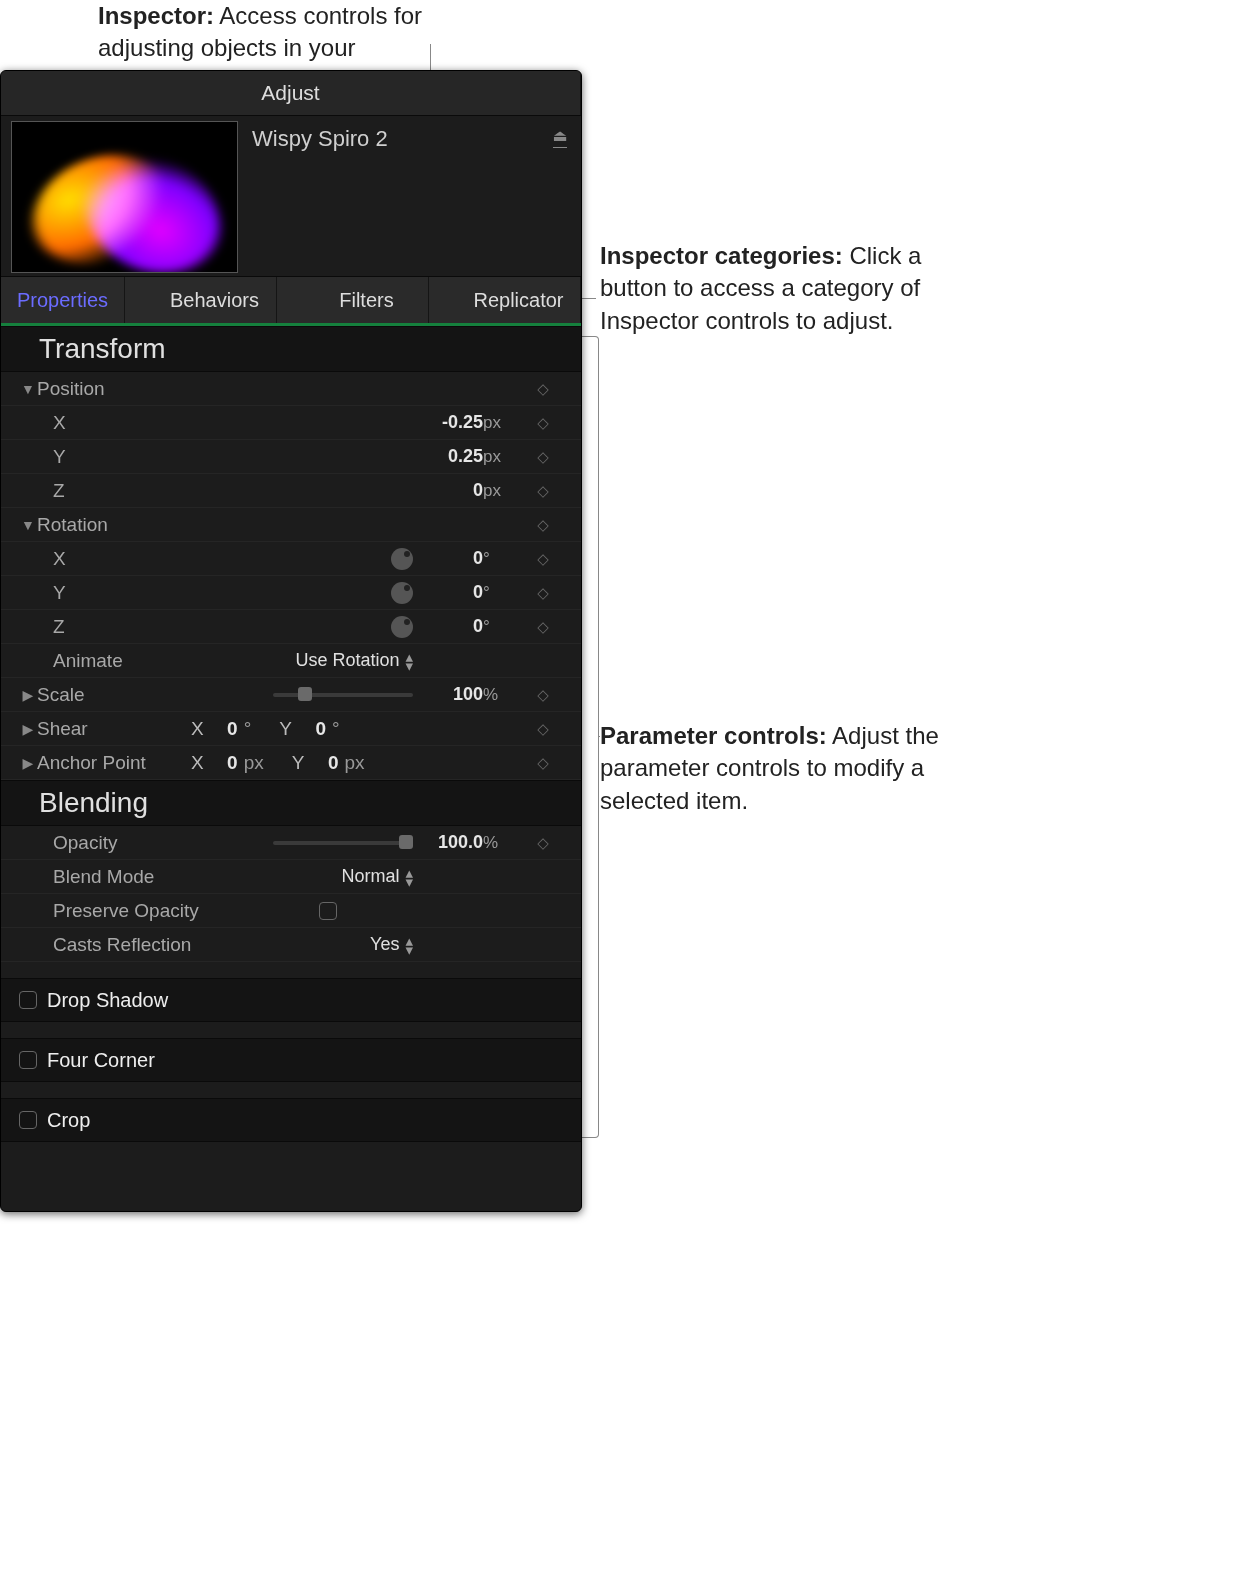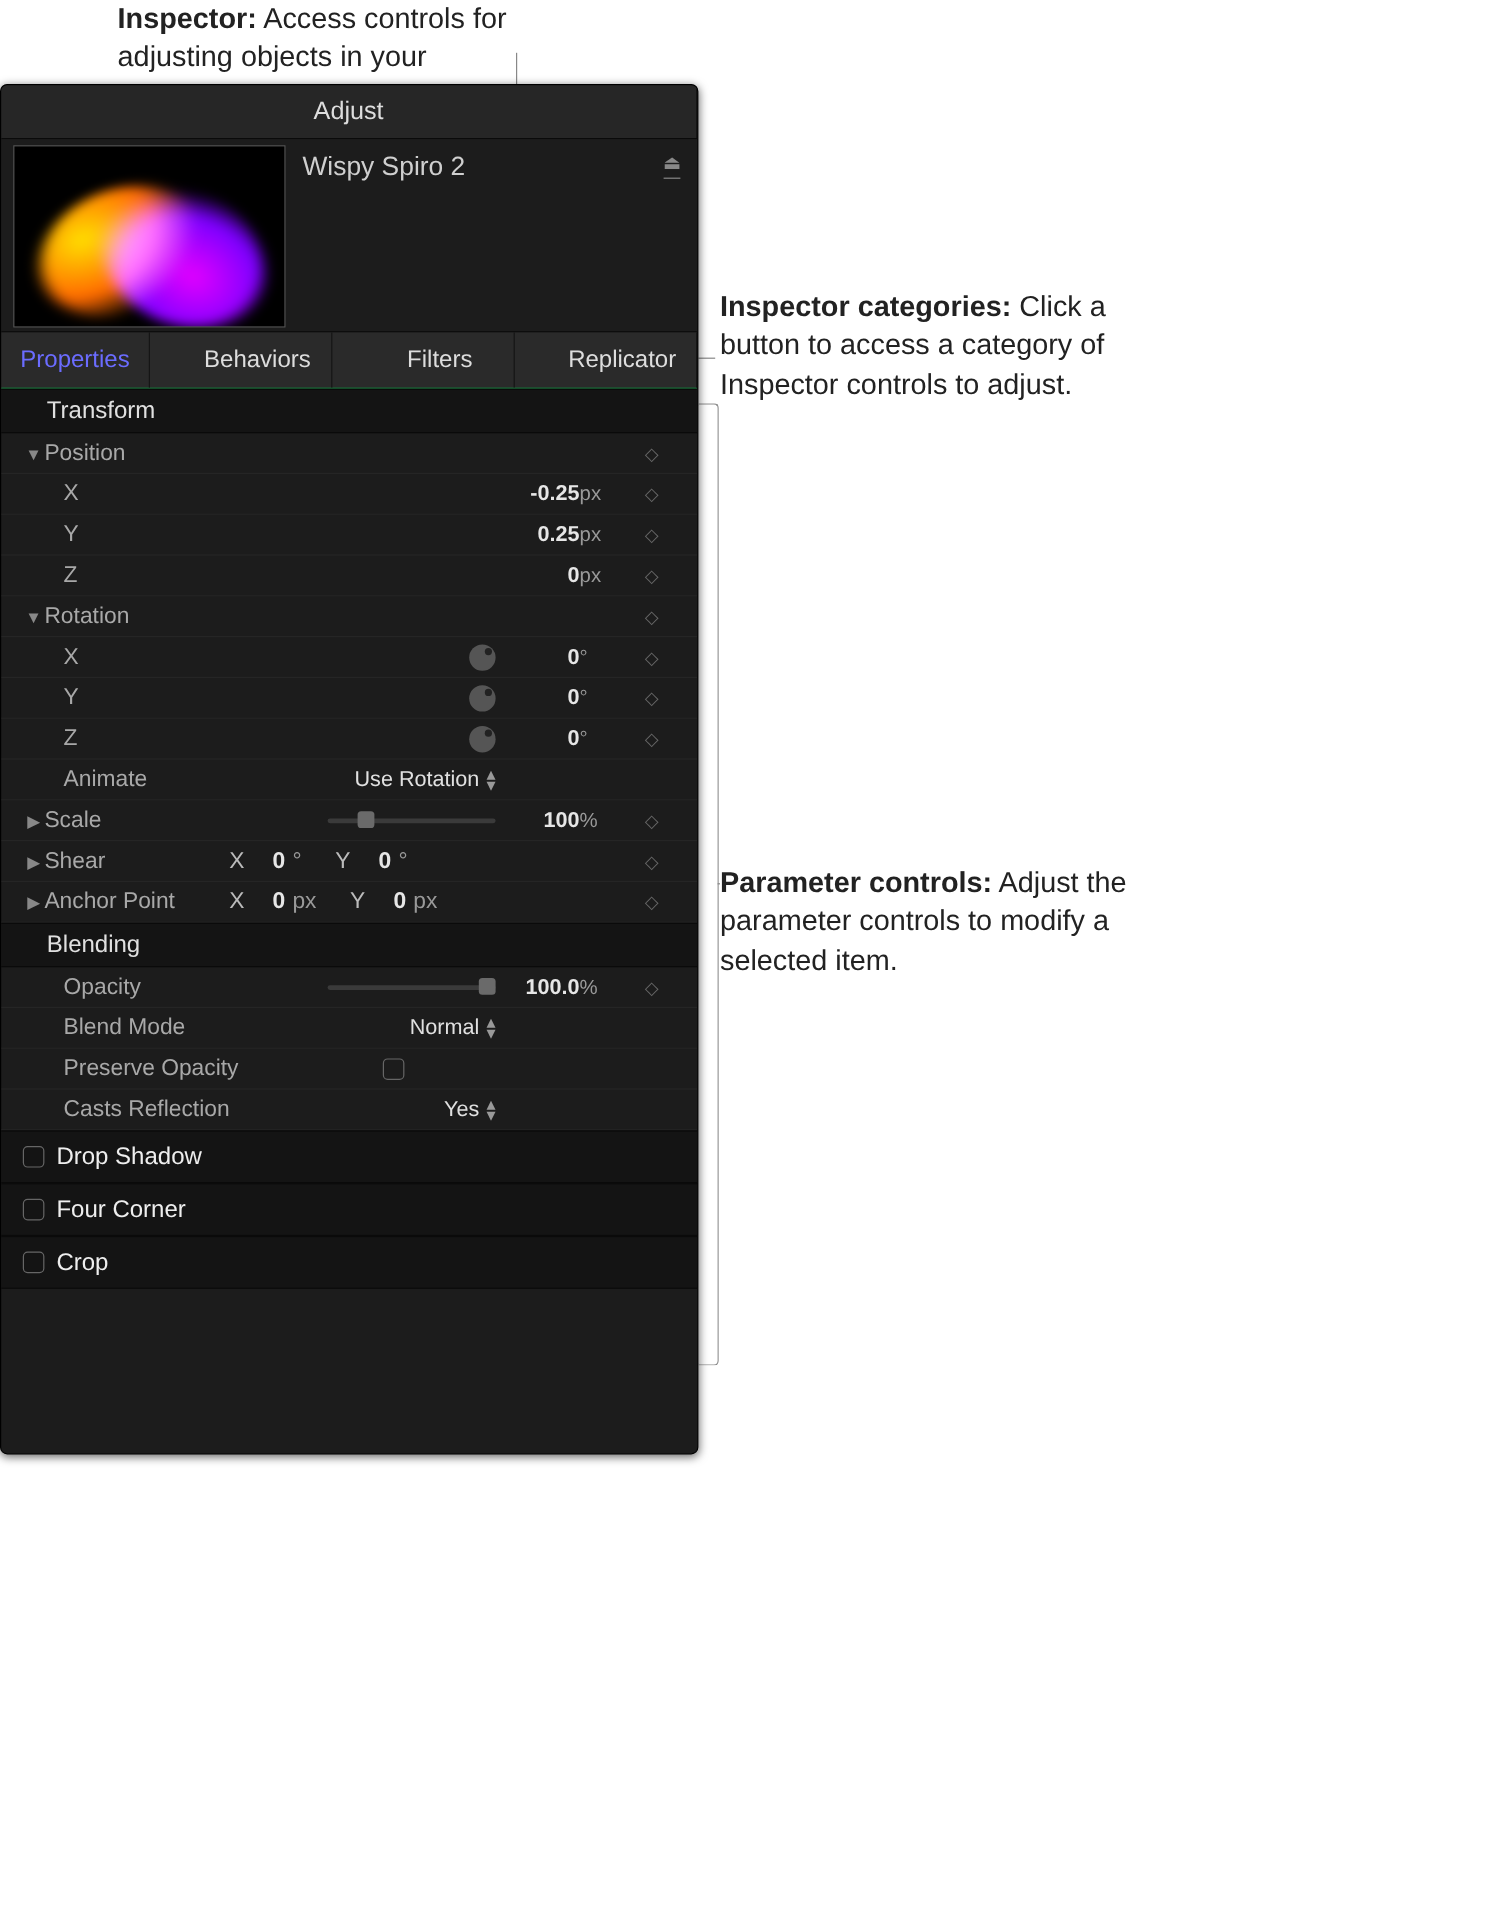--- a/index.html
+++ b/index.html
@@ -108,7 +108,7 @@
     display: flex;
     height: 46px;
     background: #2a2a2a;
-    border-bottom: 1px solid #15803d;
+    border-bottom: 3px solid #15803d;
     gap: 28px;
   }
   .cat-tab {

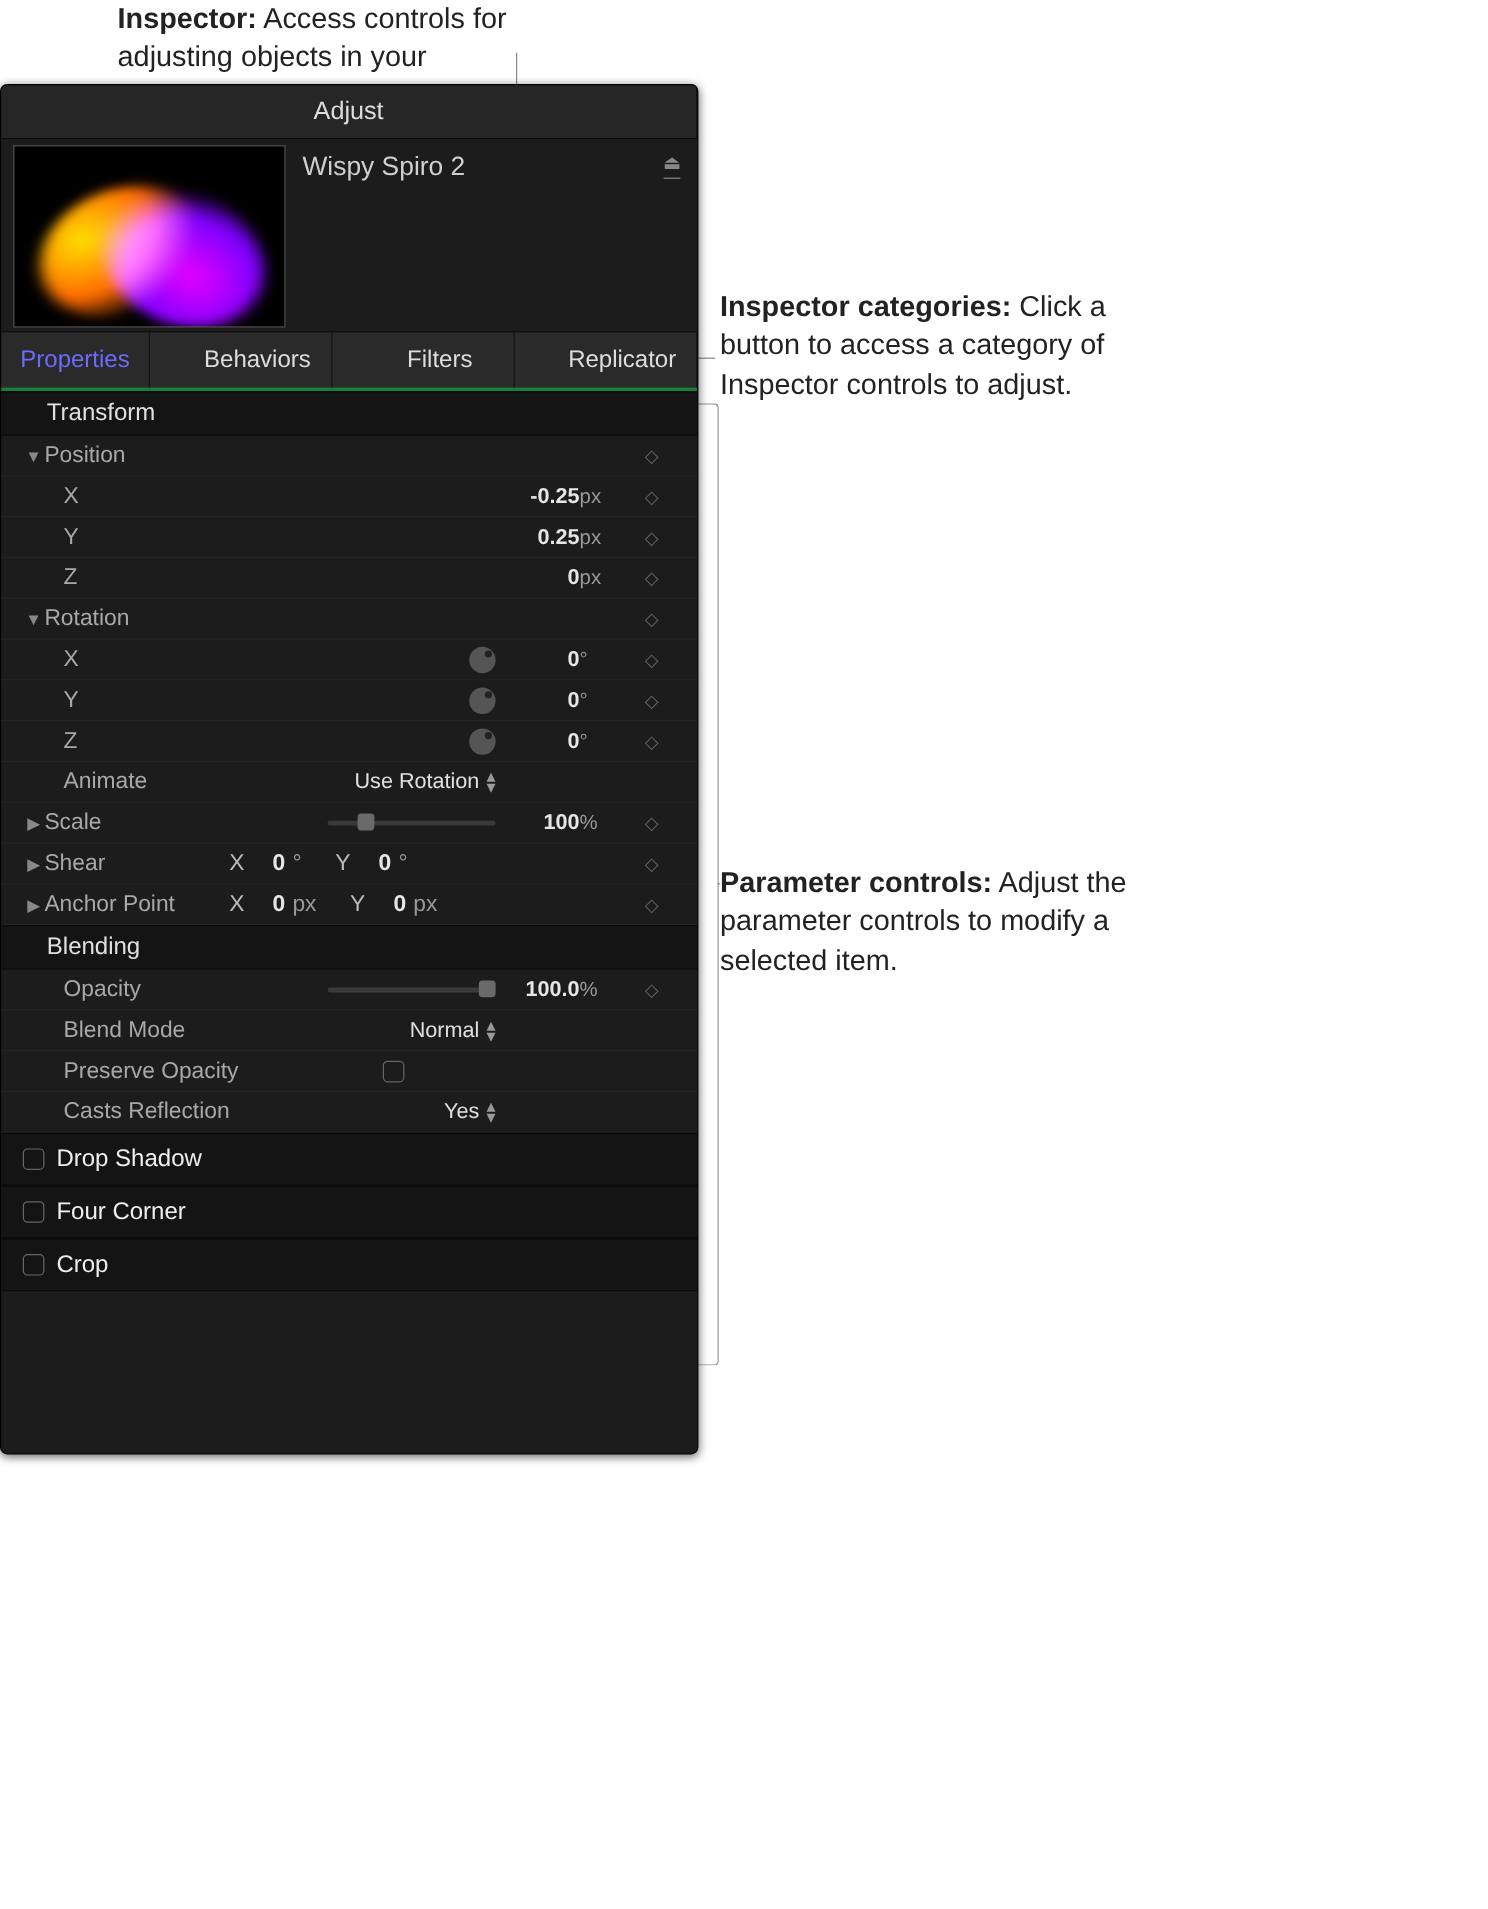--- a/index.html
+++ b/index.html
@@ -126,7 +126,7 @@
   .section-hdr {
     background: #141414;
     padding: 6px 14px 6px 38px;
-    font-size: 20px;
+    font-size: 28px;
     color: #e0e0e0;
     border-top: 1px solid #0a0a0a;
     border-bottom: 1px solid #0a0a0a;

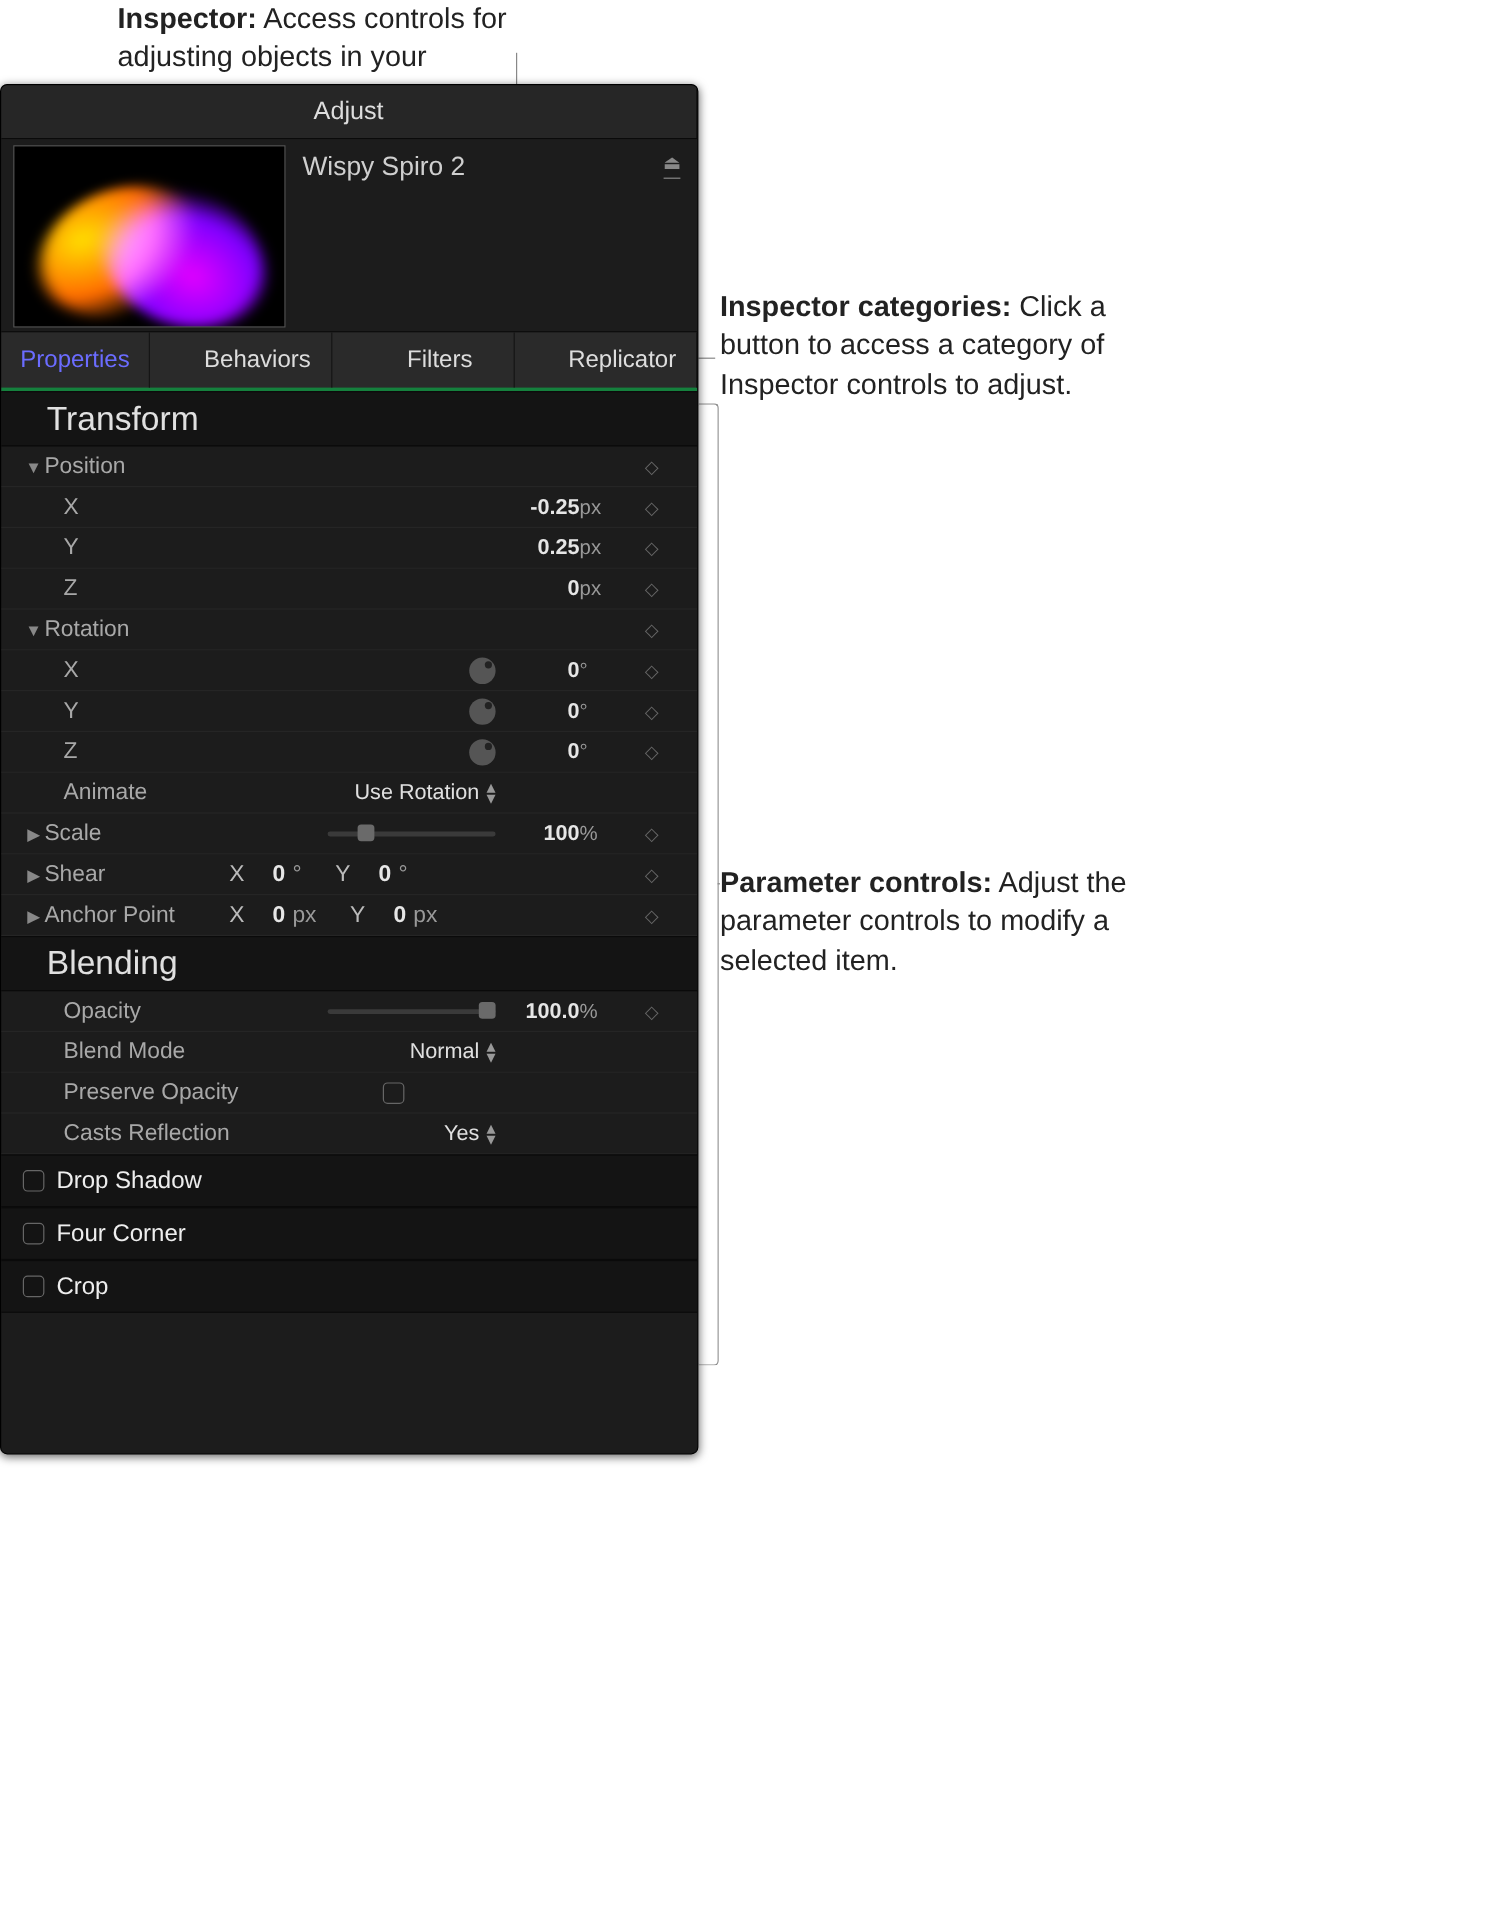--- a/index.html
+++ b/index.html
@@ -208,6 +208,7 @@
     background: #141414;
     color: #eee;
     font-size: 20px;
+    margin-top: 16px;
   }
 
   

